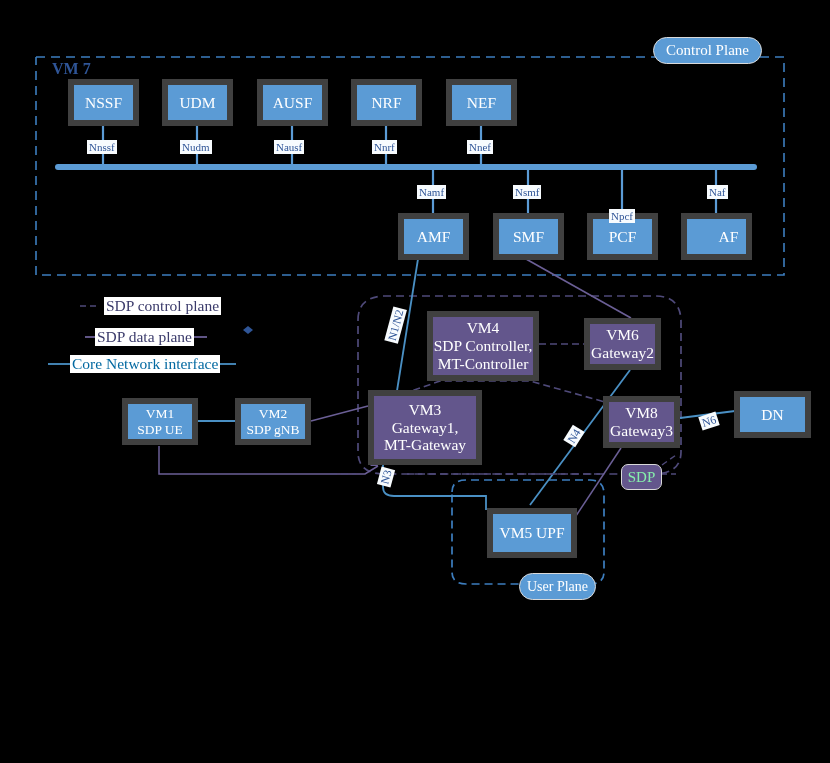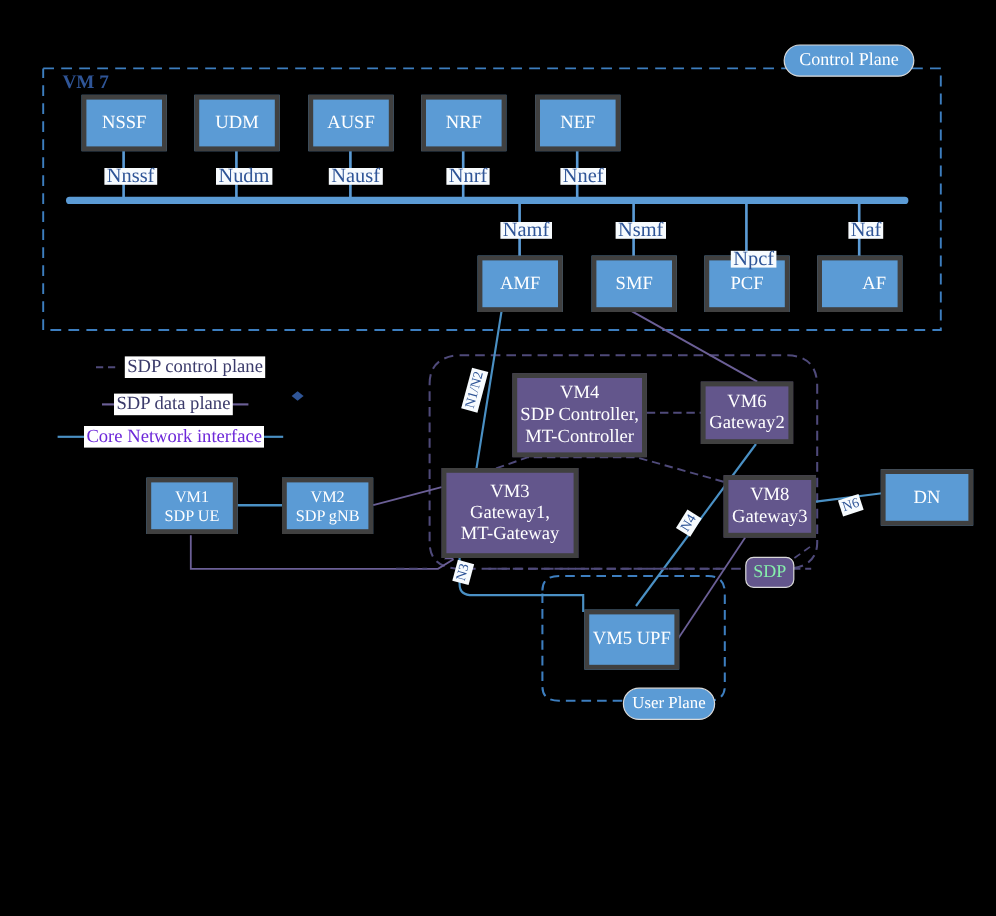--- a/index.html
+++ b/index.html
@@ -34,7 +34,7 @@
     text-align: center;
     color: #ffffff;
     line-height: 1.16;
-    border: 4px solid #404040;
+    border: 6px solid #404040;
     z-index: 6;
   }
   .node .lbl { display: block; width: 100%; }

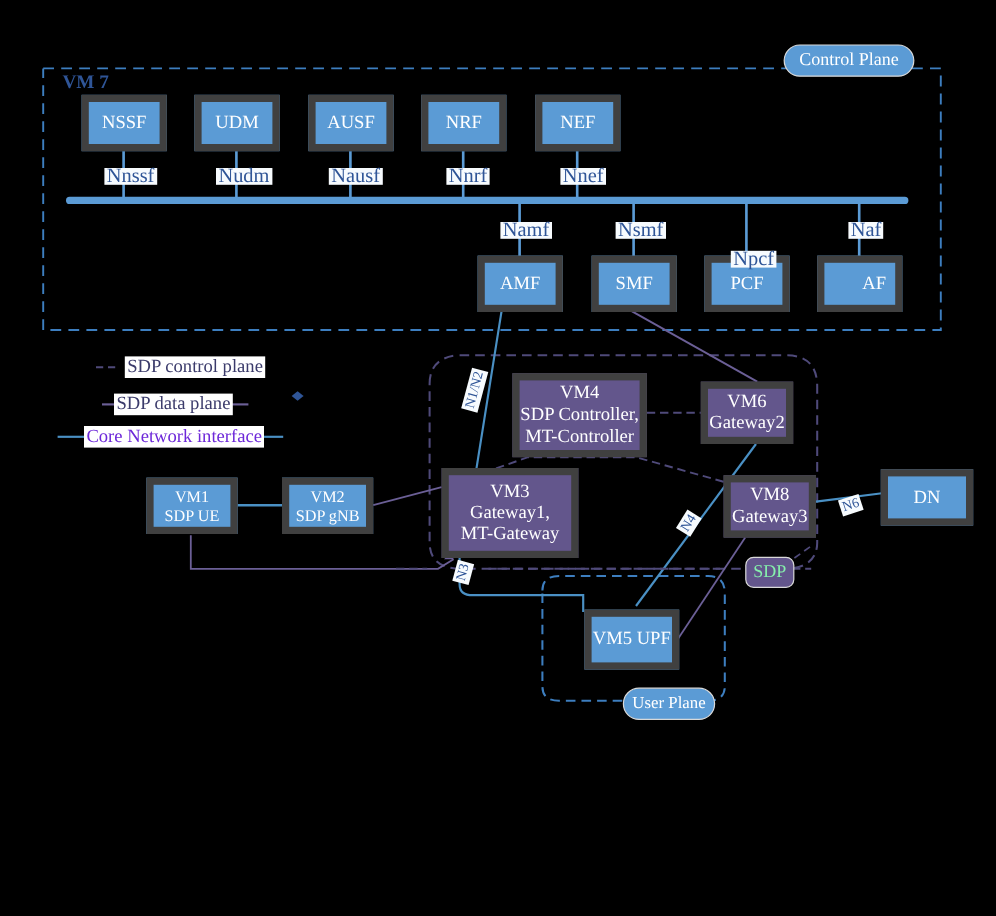--- a/index.html
+++ b/index.html
@@ -77,7 +77,7 @@
     position: absolute;
     background: #f7fbfe;
     color: #2f5597;
-    font-size: 17px;
+    font-size: 11px;
     padding: 0 2px;
     line-height: 14px;
     height: 14px;

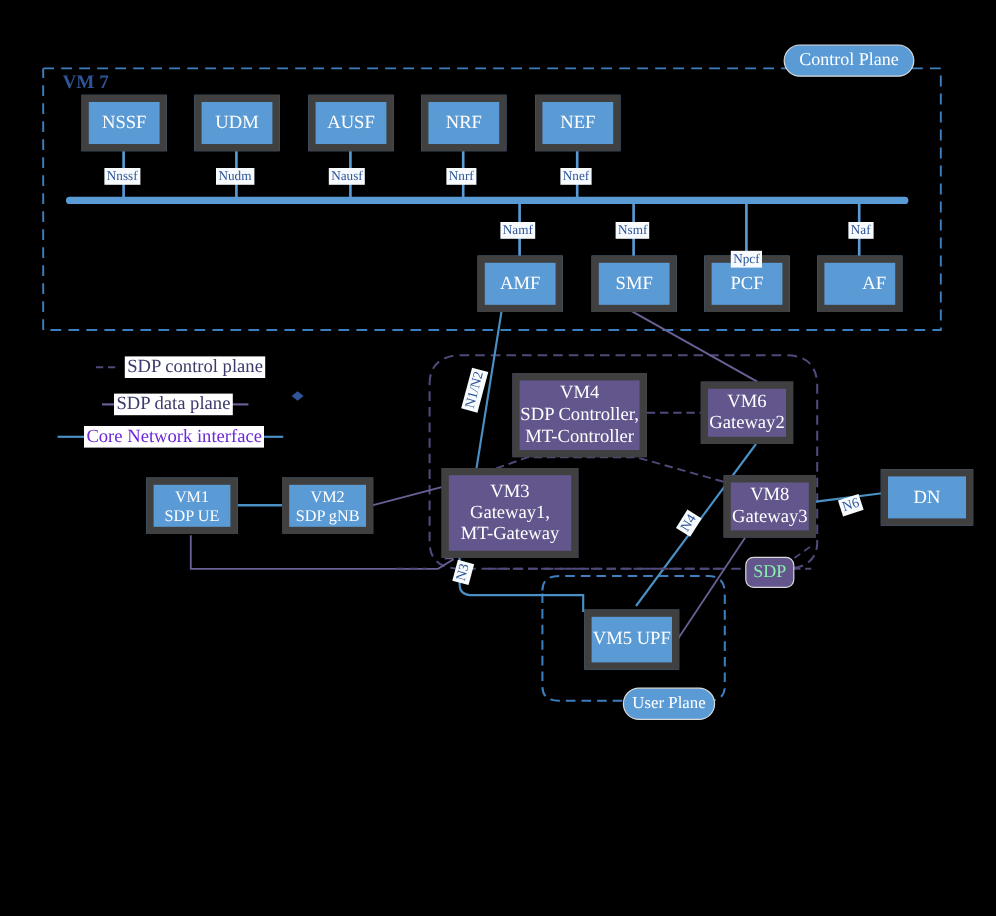--- a/index.html
+++ b/index.html
@@ -107,7 +107,7 @@
     z-index: 7;
   }
   .legend-purple { color: #3b3b6b; }
-  .legend-blue { color: #6d28d9; }
+  .legend-blue { color: #0369a1; }
   
   .vm7-label {
     position: absolute;

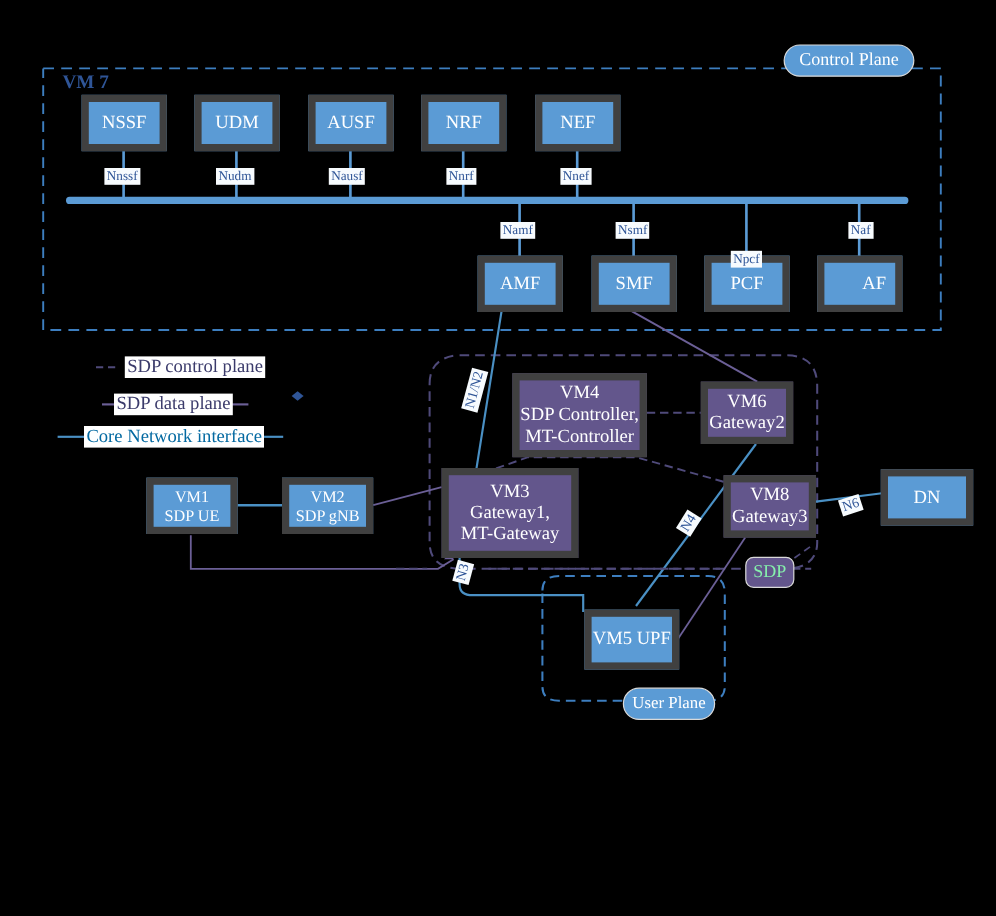--- a/index.html
+++ b/index.html
@@ -268,7 +268,7 @@
     </span>
   </div>
 
-  <div class="node blue-node" style="left:487px; top:508px; width:79px; height:50px;">
+  <div class="node blue-node" style="left:487px; top:508px; width:90px; height:50px;">
     <span class="lbl">VM5 UPF</span>
   </div>
 

